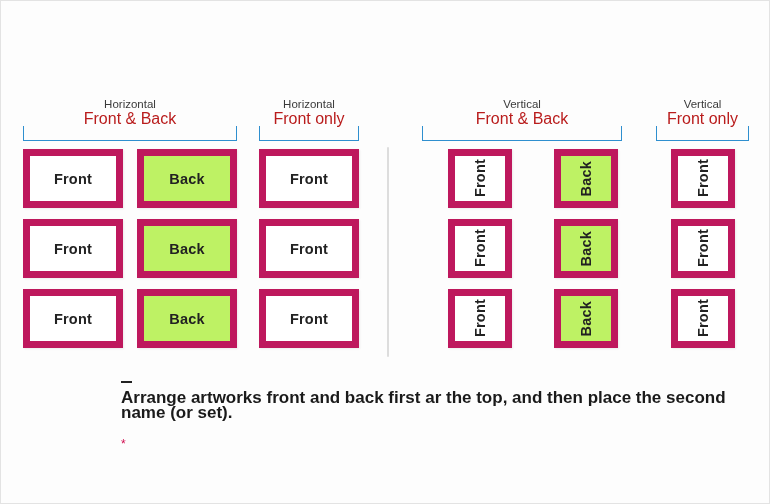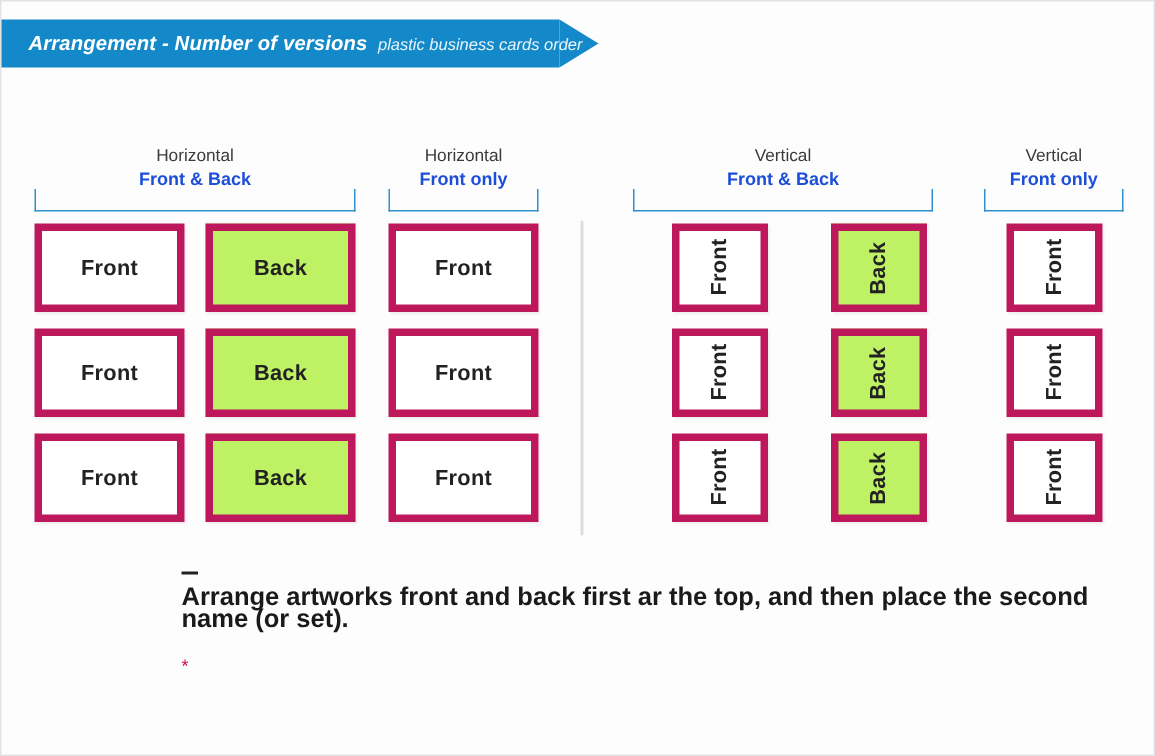--- a/index.html
+++ b/index.html
@@ -217,13 +217,6 @@
 
 <div class="page">
 
-  <div class="banner">
-    <div class="banner-body"></div>
-    <div class="banner-arrow"></div>
-    <div class="banner-text">
-      <span class="banner-title">Arrangement - Number of versions</span><span class="banner-sub">plastic business cards order</span>
-    </div>
-  </div>
 
   <div class="groups">
 

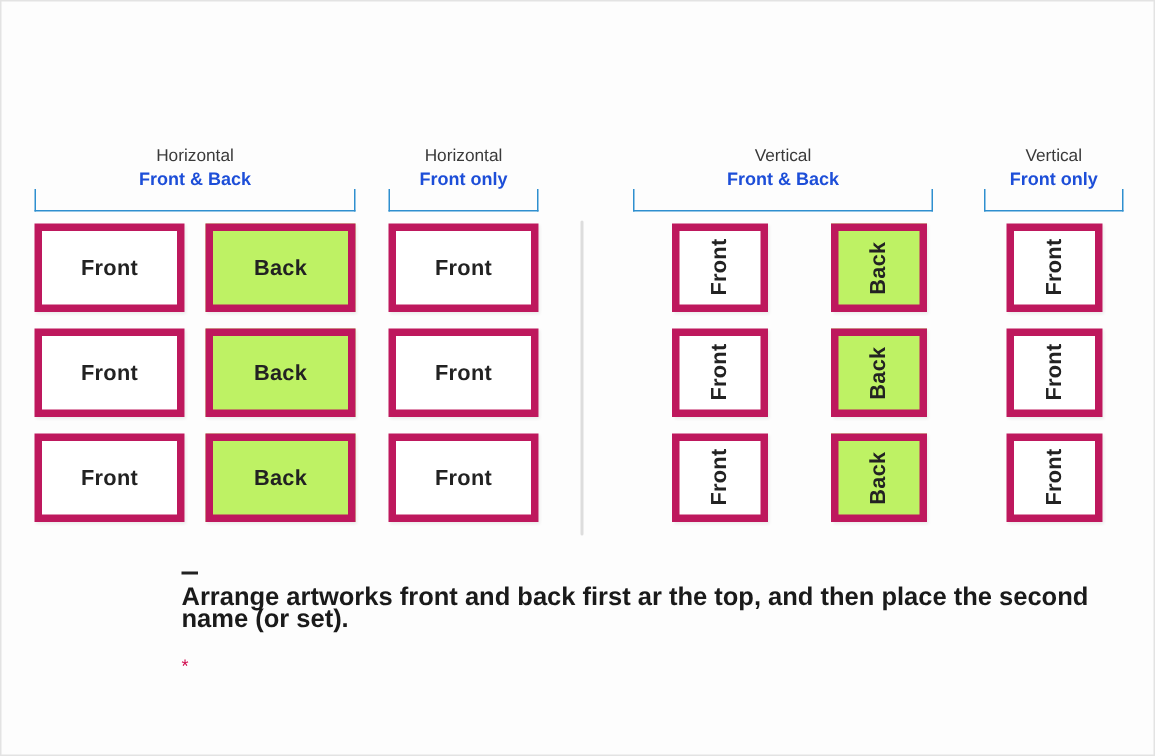--- a/index.html
+++ b/index.html
@@ -93,9 +93,9 @@
     font-weight: normal;
   }
   .group-sides {
-    font-size: 12px;
-    color: #1d4ed8;
-    font-weight: bold;
+    font-size: 16px;
+    color: #b91c1c;
+    font-weight: normal;
     line-height: 16px;
   }
   .group-headwrap {

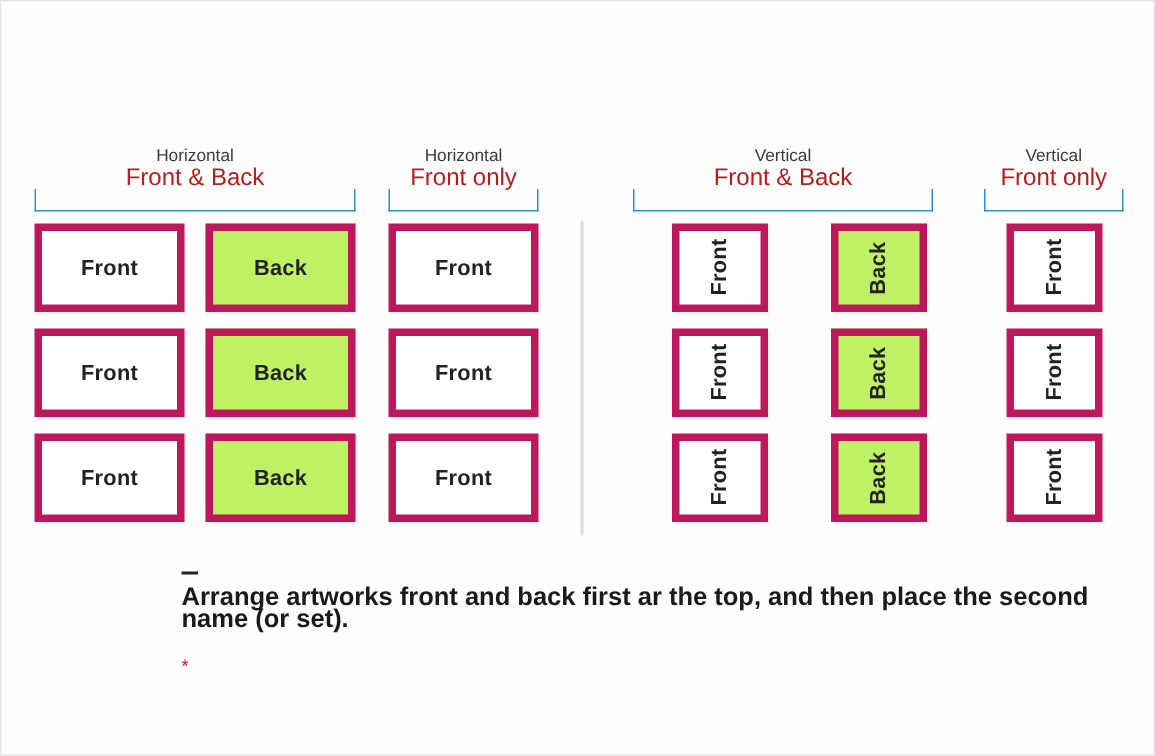--- a/index.html
+++ b/index.html
@@ -125,7 +125,7 @@
     margin-bottom: 11px;
   }
   .card {
-    border: 5px solid #be185d;
+    border: 7px solid #be185d;
     background: #ffffff;
     box-sizing: border-box;
     display: flex;

